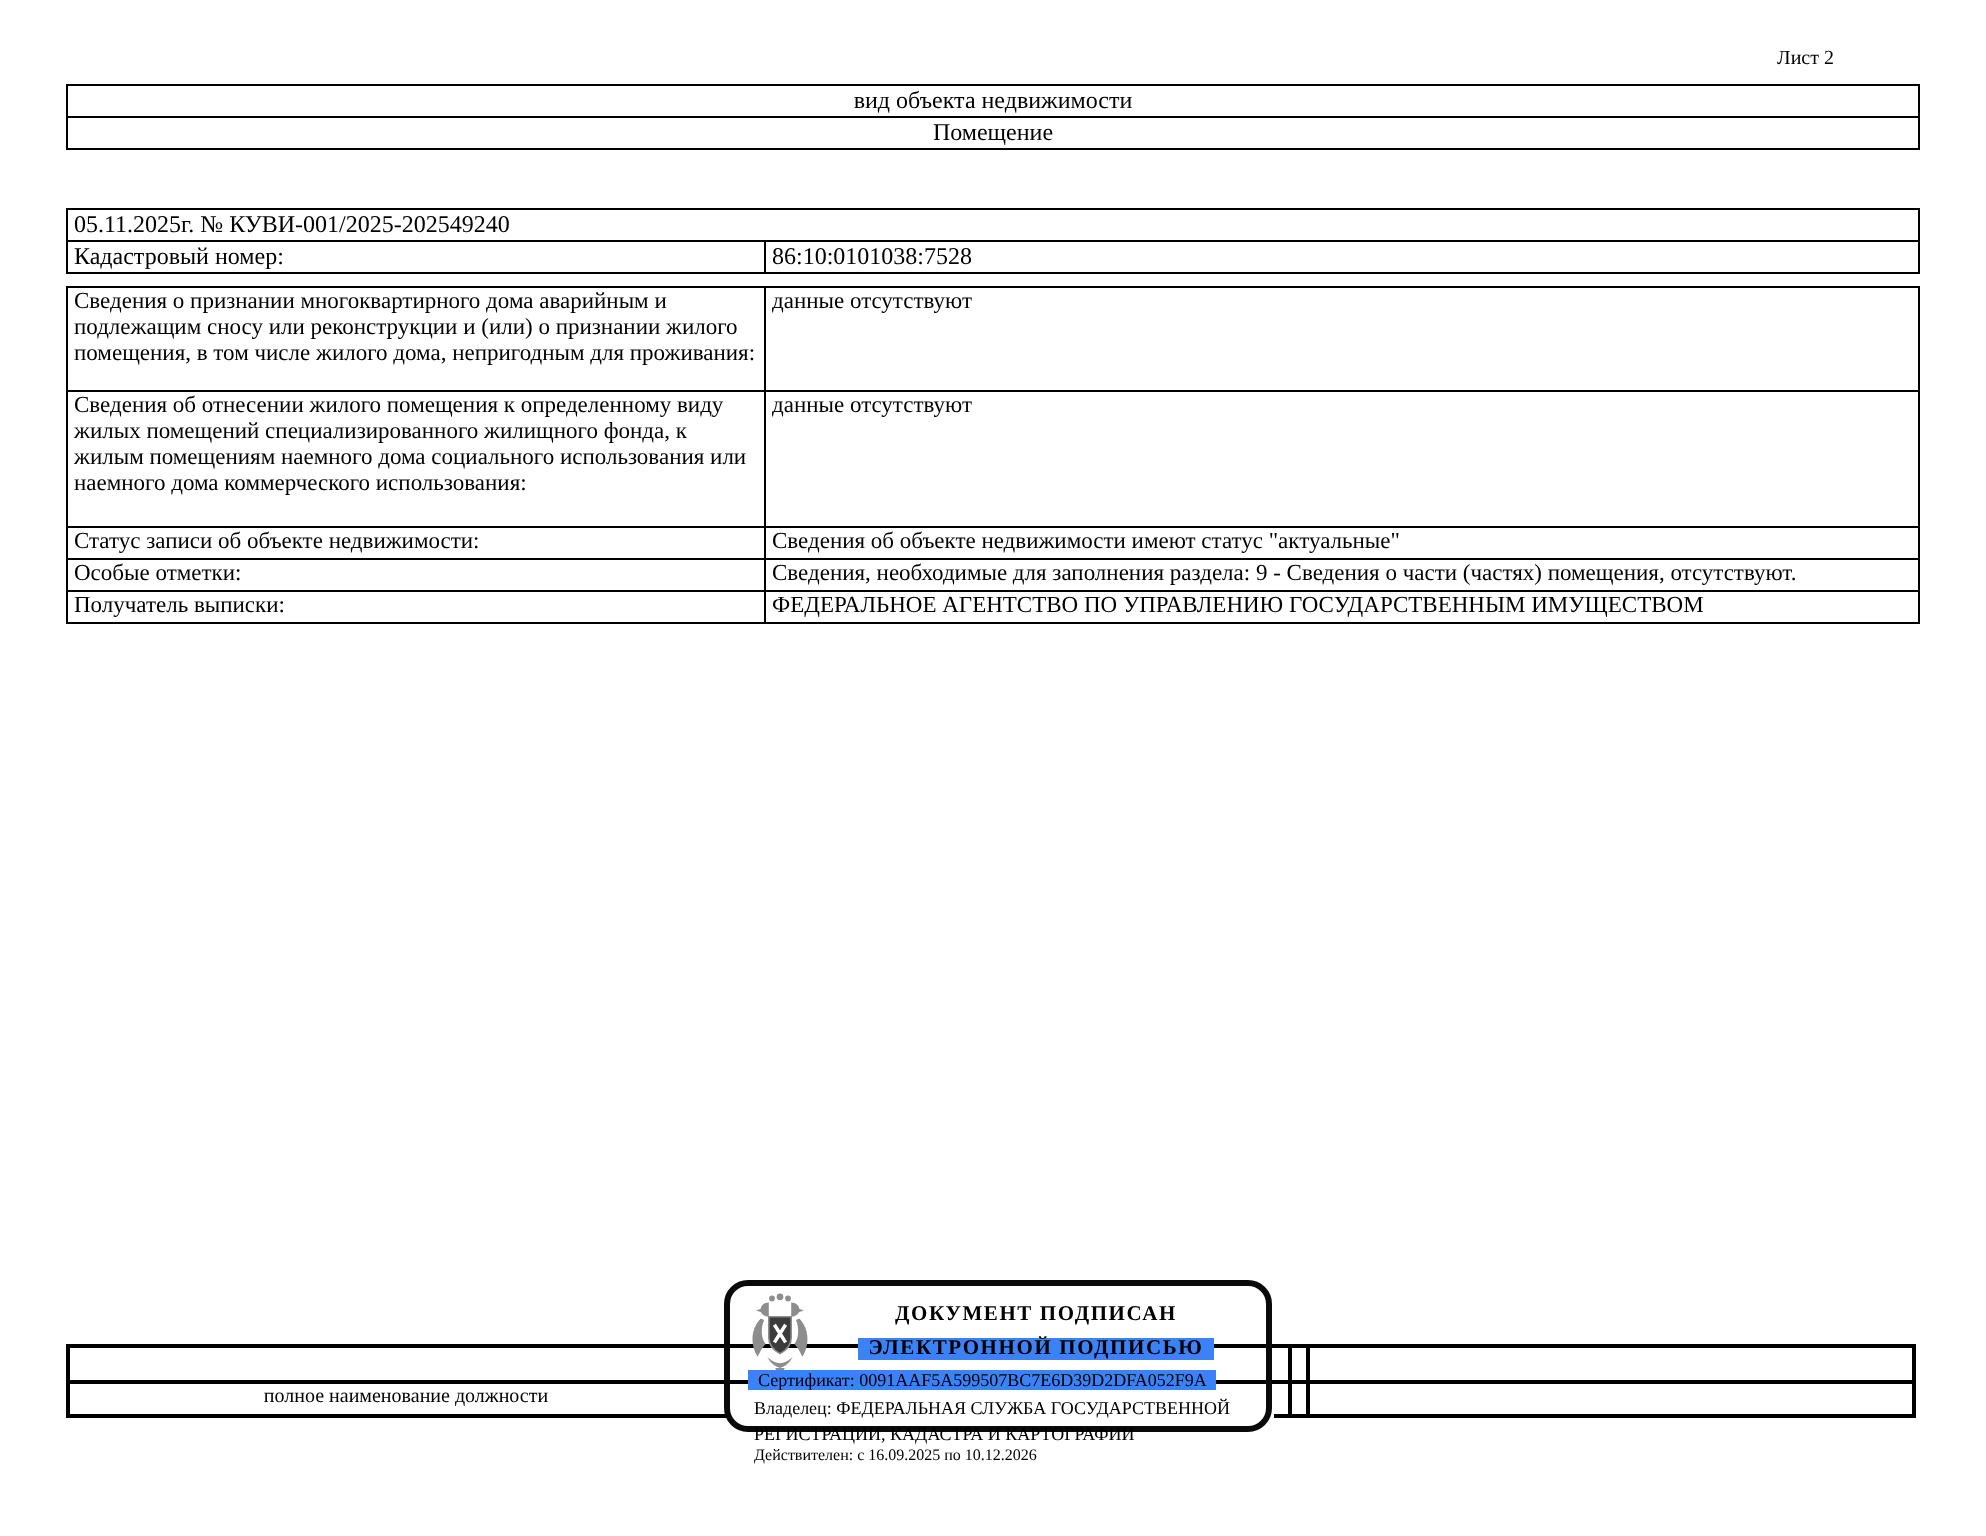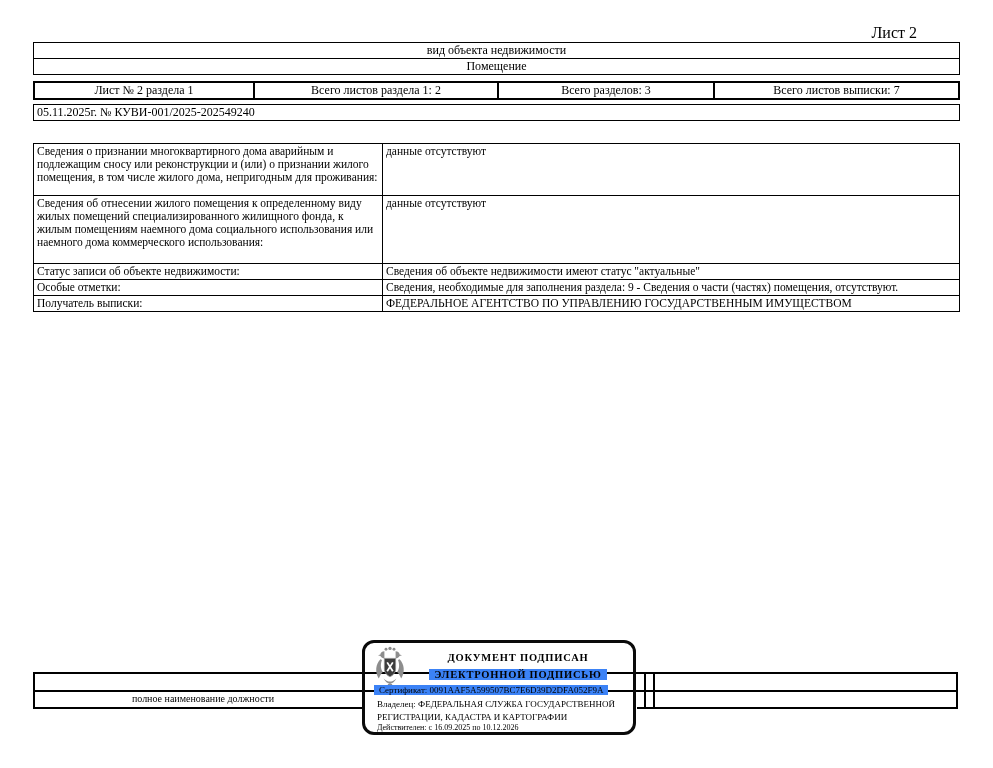--- a/index.html
+++ b/index.html
@@ -13,7 +13,7 @@
   
   #sheet-label{
     position:absolute;top:24px;left:33px;width:884px;
-    text-align:right;font-size:16px;
+    text-align:right;font-size:10px;
   }
 
   

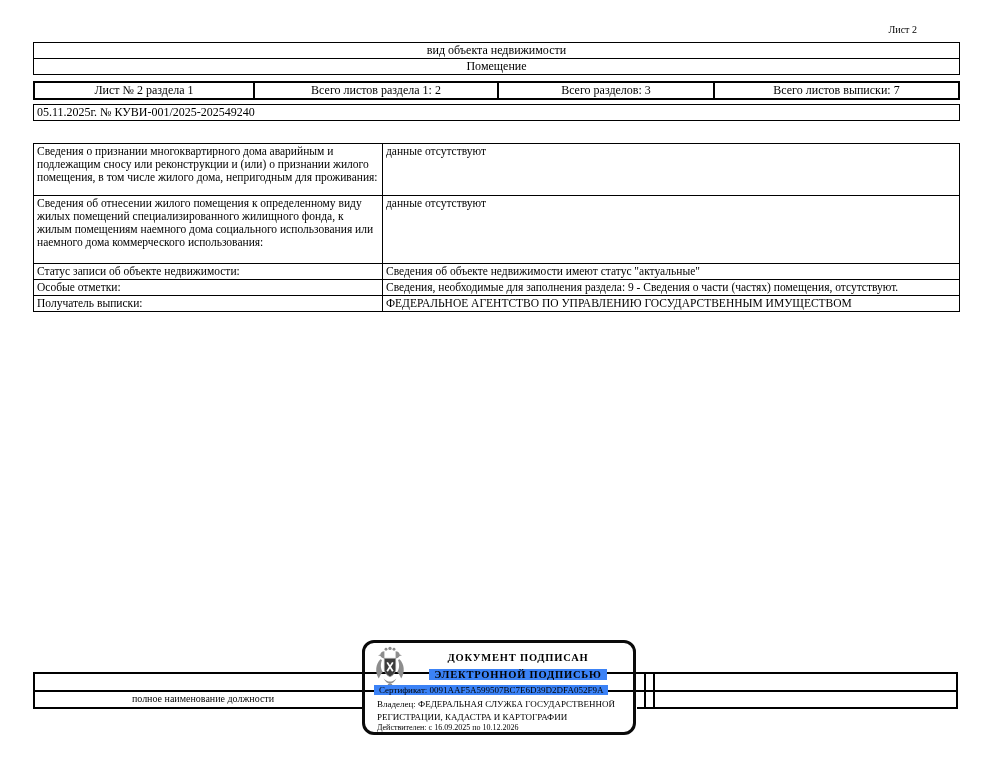--- a/index.html
+++ b/index.html
@@ -100,22 +100,6 @@
   </tbody>
     </table>
 
-  <table id="t2">
-    <colgroup>
-        <col style="width:220px">
-        <col style="width:244px">
-        <col style="width:216px">
-        <col>
-      </colgroup>
-    <tbody>
-        <tr>
-      <td>Лист № 2 раздела 1</td>
-      <td>Всего листов раздела 1: 2</td>
-      <td>Всего разделов: 3</td>
-      <td>Всего листов выписки: 7</td>
-    </tr>
-  </tbody>
-    </table>
 
   <table id="t3">
     <colgroup>

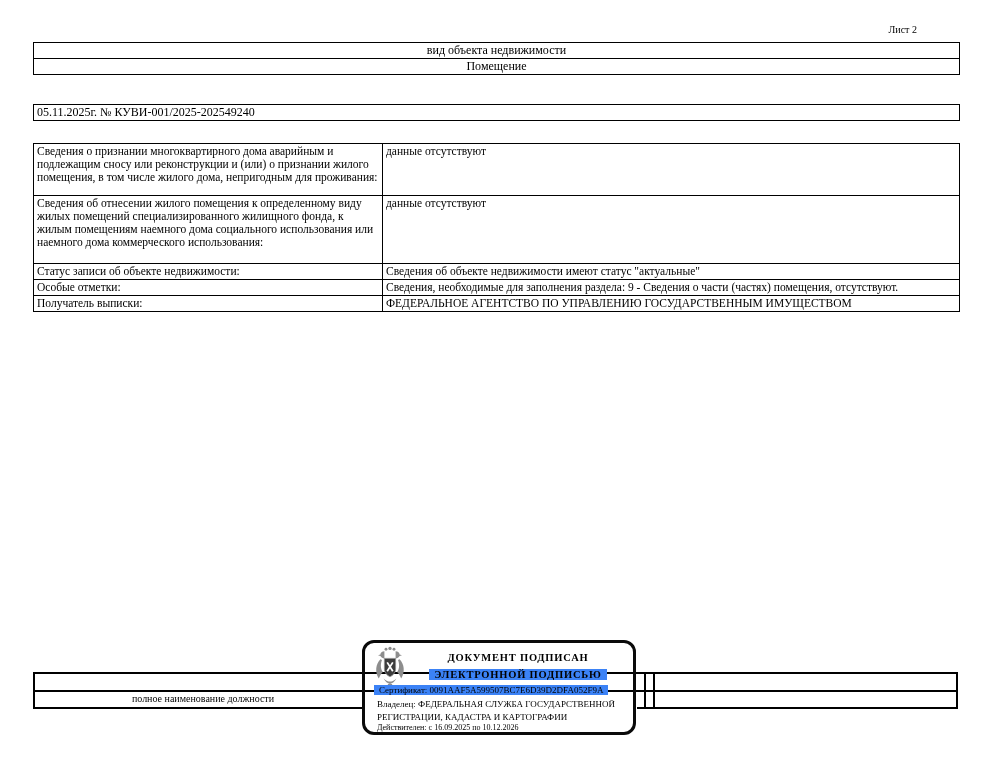--- a/index.html
+++ b/index.html
@@ -110,6 +110,10 @@
         <tr>
       <td colspan="2">05.11.2025г. № КУВИ-001/2025-202549240</td>
     </tr>
+    <tr>
+      <td>Кадастровый номер:</td>
+      <td>86:10:0101038:7528</td>
+    </tr>
   </tbody>
     </table>
 

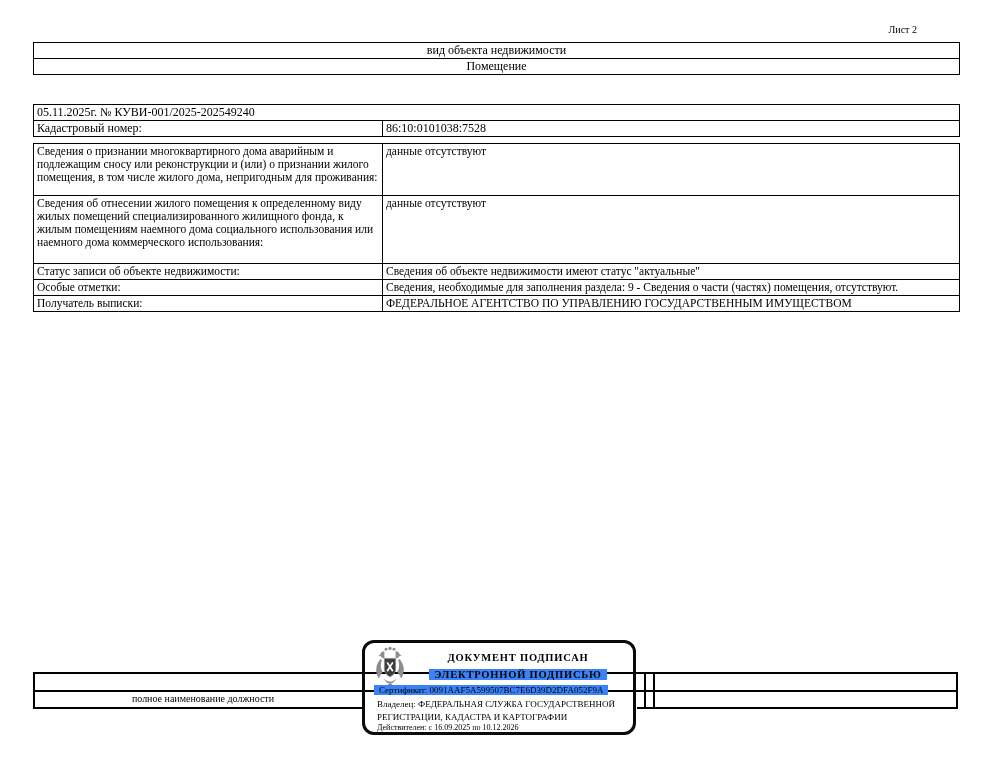--- a/index.html
+++ b/index.html
@@ -66,7 +66,7 @@
 
   
   #stamp{
-    position:absolute;left:362px;top:640px;width:274px;height:95px;
+    position:absolute;left:362px;top:640px;width:274px;height:76px;
     border:3px solid #0a0a0a;border-radius:12px;box-sizing:border-box;
     background:transparent;z-index:2;
   }

